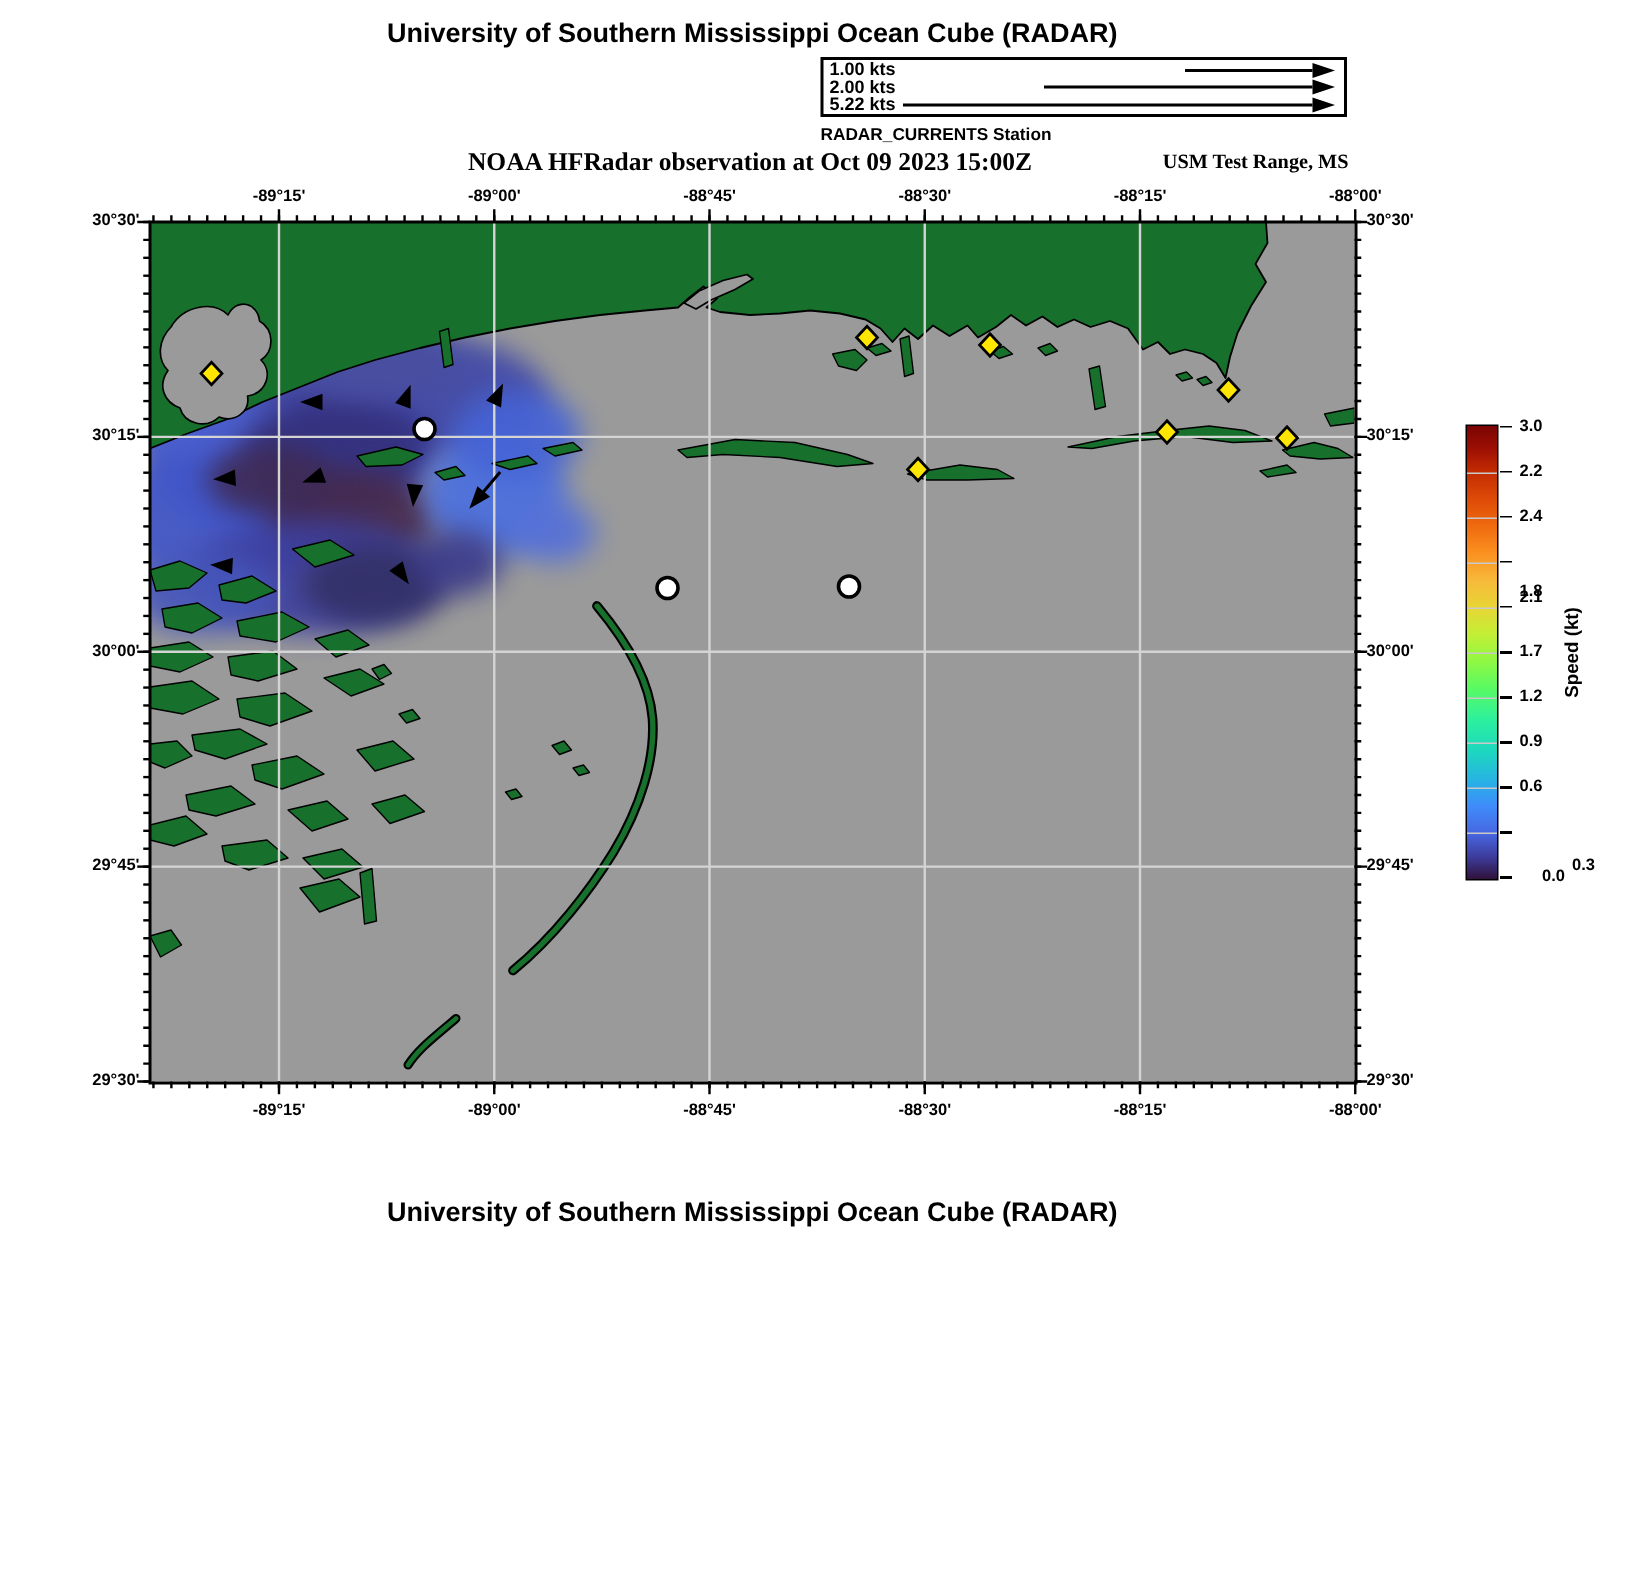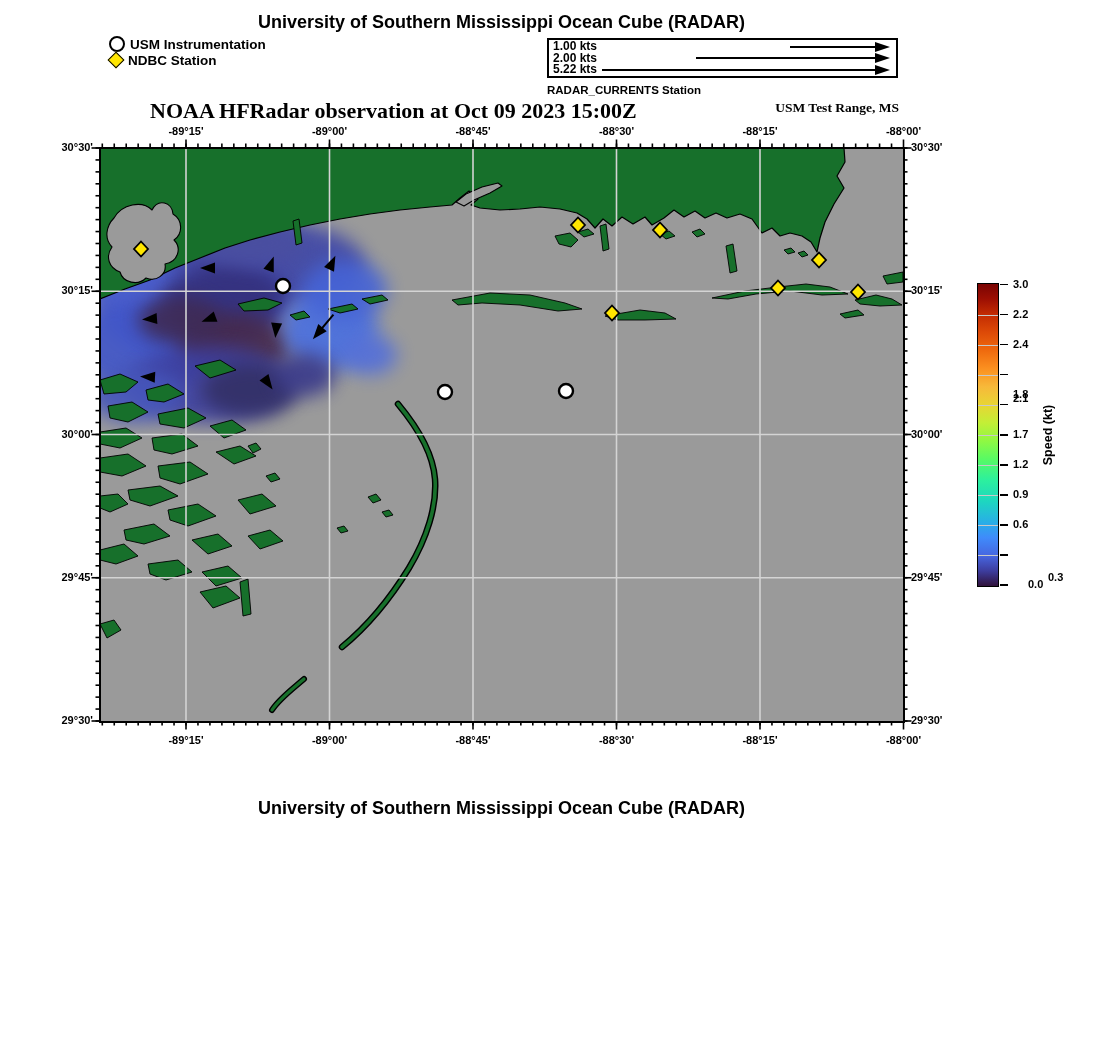--- a/index.html
+++ b/index.html
@@ -51,16 +51,6 @@
 
   <div class="fig-title">University of Southern Mississippi Ocean Cube (RADAR)</div>
 
-  <div class="legend">
-    <div class="legend-row">
-      <span class="lg-circle"></span>
-      <span>USM Instrumentation</span>
-    </div>
-    <div class="legend-row">
-      <span class="lg-diamond"></span>
-      <span>NDBC Station</span>
-    </div>
-  </div>
 
   <div class="scalebox">
     <div class="scale-row">

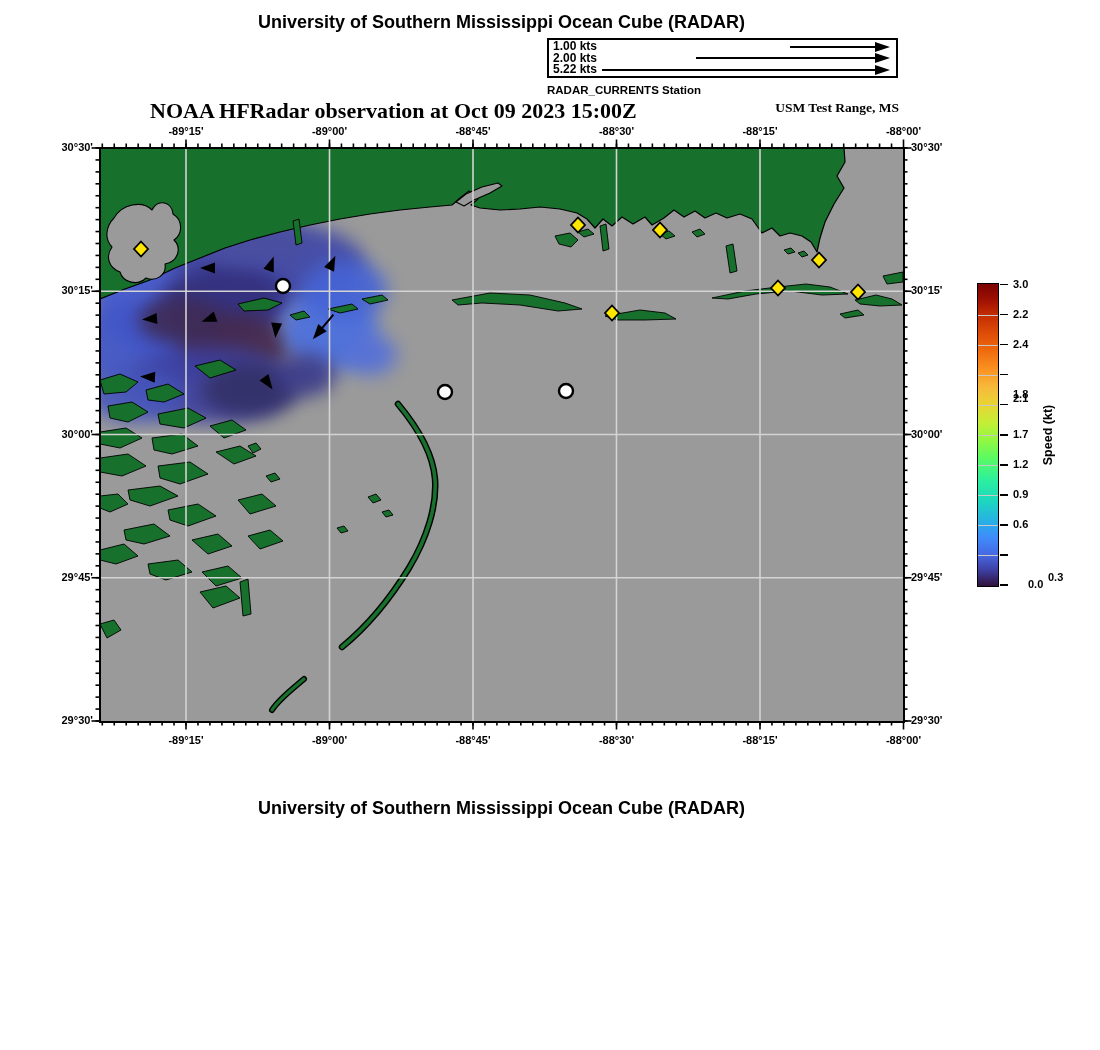--- a/index.html
+++ b/index.html
@@ -19,8 +19,8 @@
   .s-shaft{height:1.6px;background:#000;}
   .s-head{width:0;height:0;border-left:15px solid #000;border-top:5.5px solid transparent;border-bottom:5.5px solid transparent;}
   .scale-caption{position:absolute;left:547px;top:84px;font-size:11.5px;font-weight:bold;}
-  .subtitle{position:absolute;left:150px;top:98px;width:700px;text-align:left;
-            font-family:"Liberation Serif",serif;font-size:22px;font-weight:bold;}
+  .subtitle{position:absolute;left:150px;top:98px;width:700px;text-align:center;
+            font-family:"Liberation Serif",serif;font-size:17px;font-weight:bold;}
   .range-label{position:absolute;left:697px;top:100px;width:202px;text-align:right;
                font-family:"Liberation Serif",serif;font-size:13.5px;font-weight:bold;}
   .map{position:absolute;left:100px;top:148px;width:803px;height:573px;background:#9a9a9a;overflow:hidden;}

